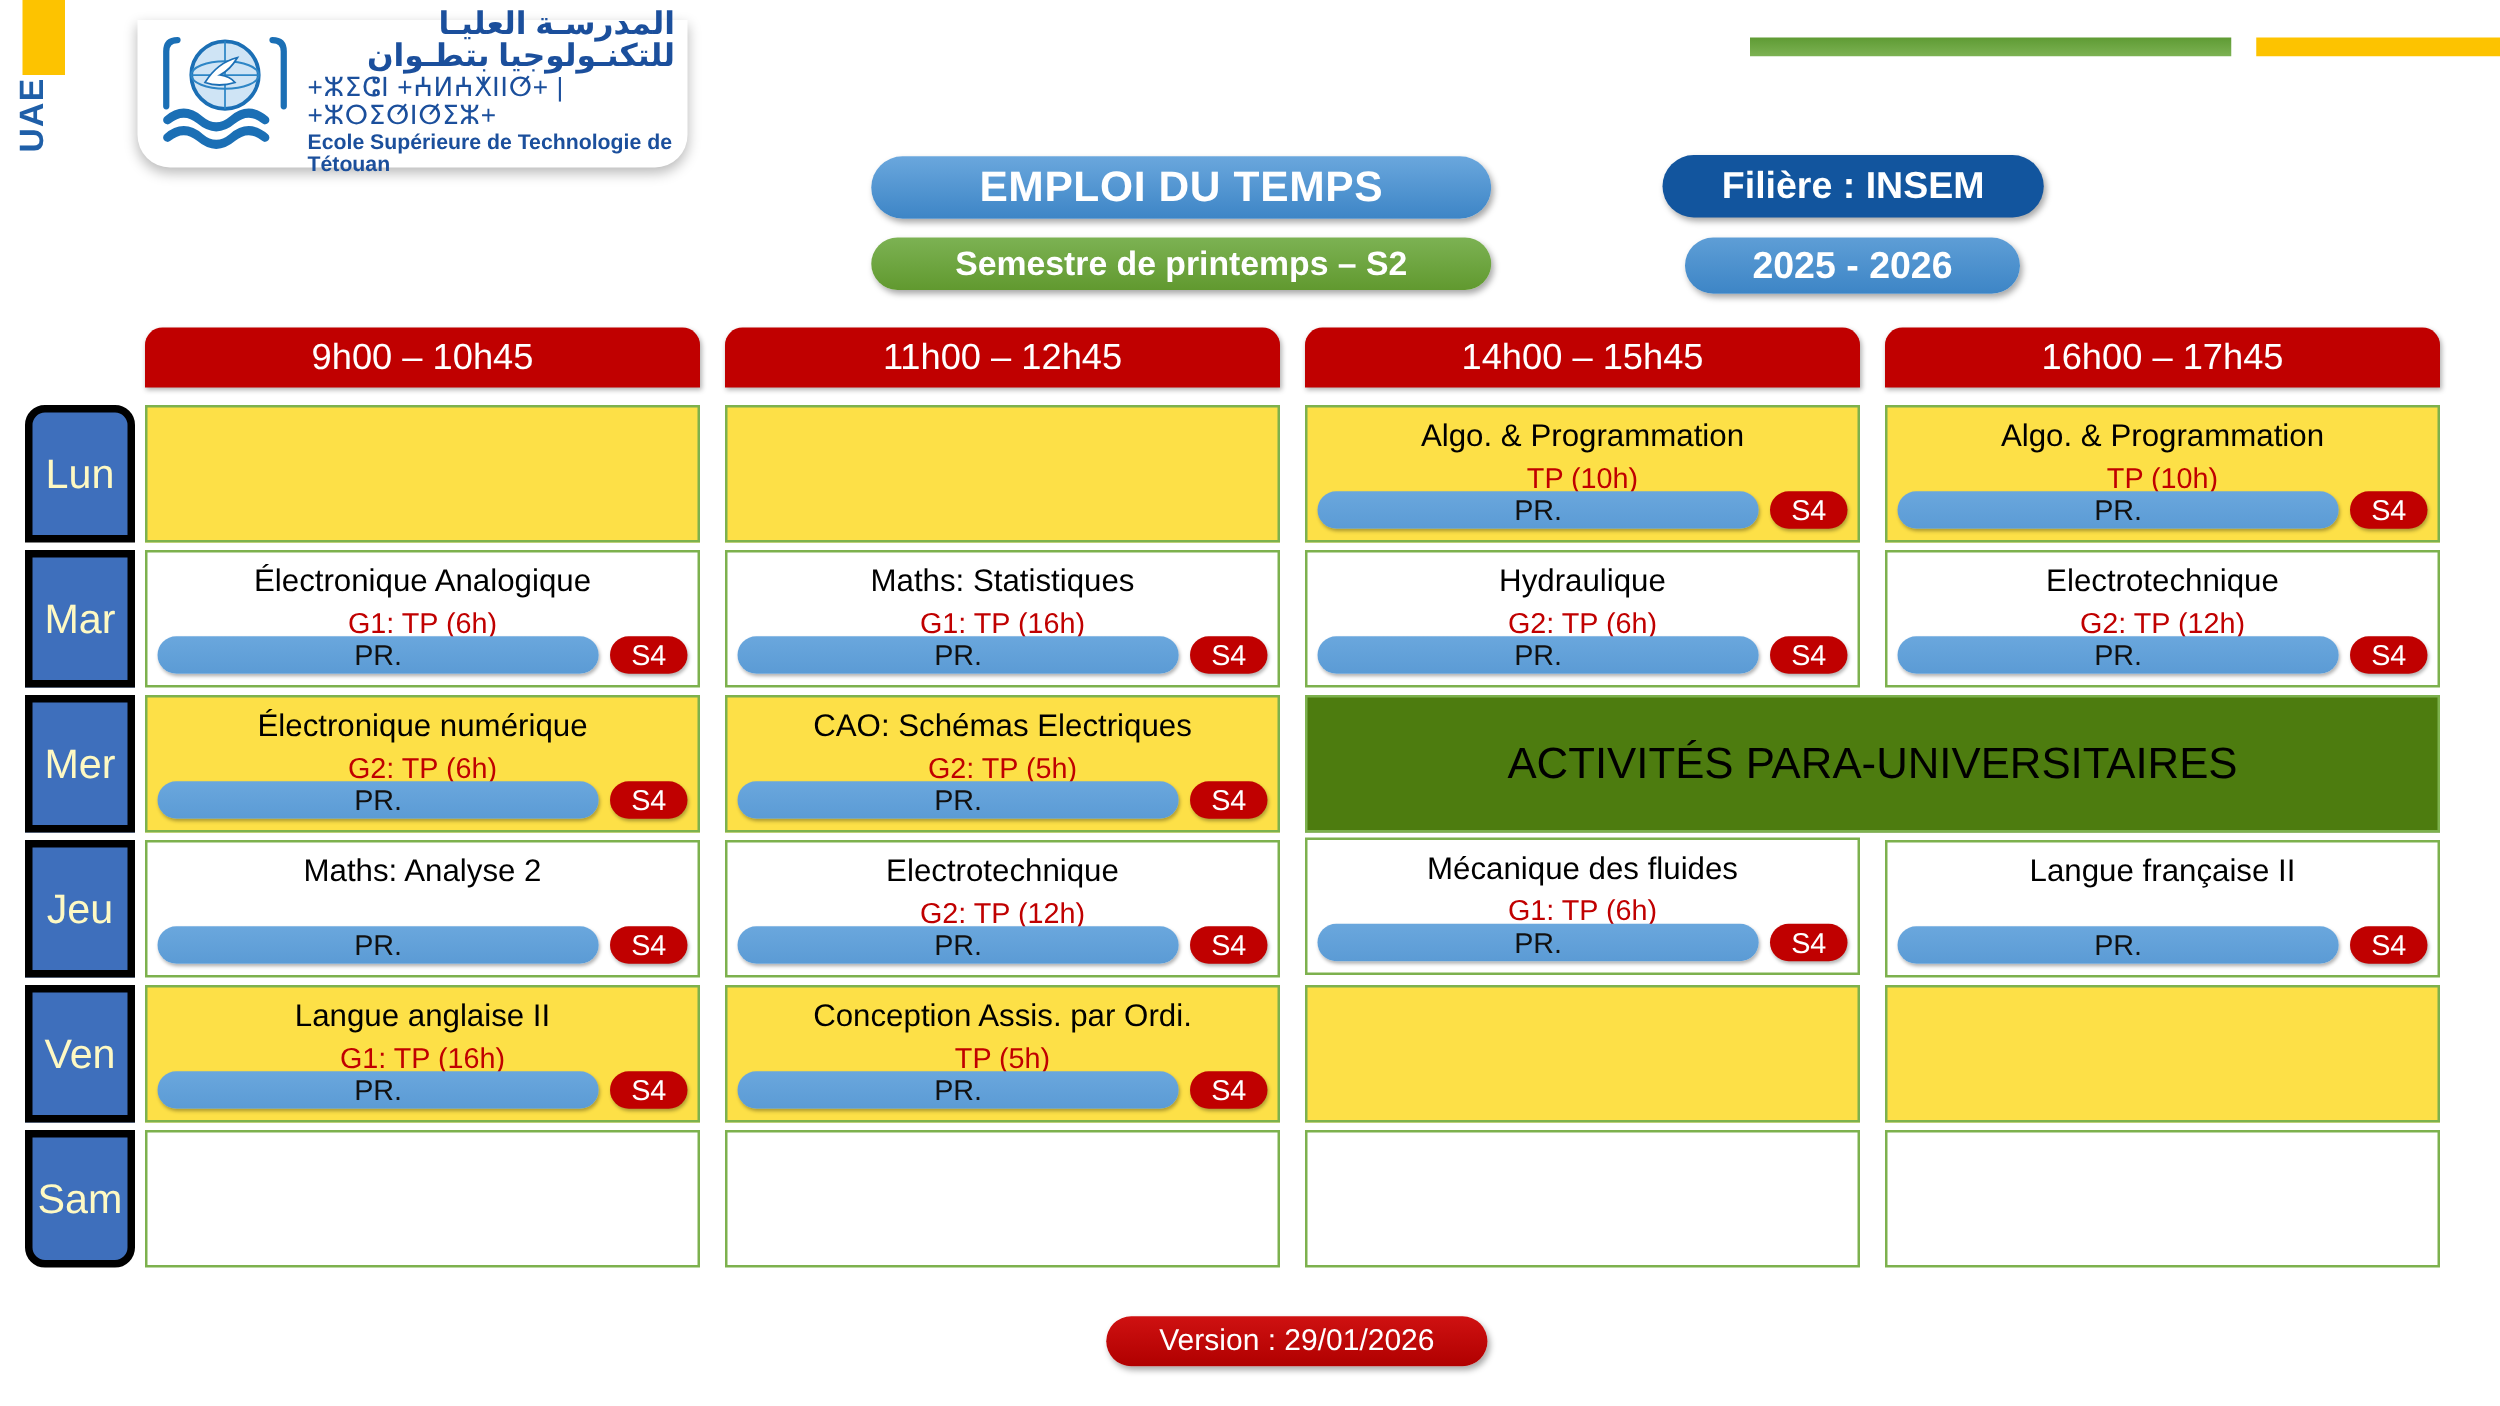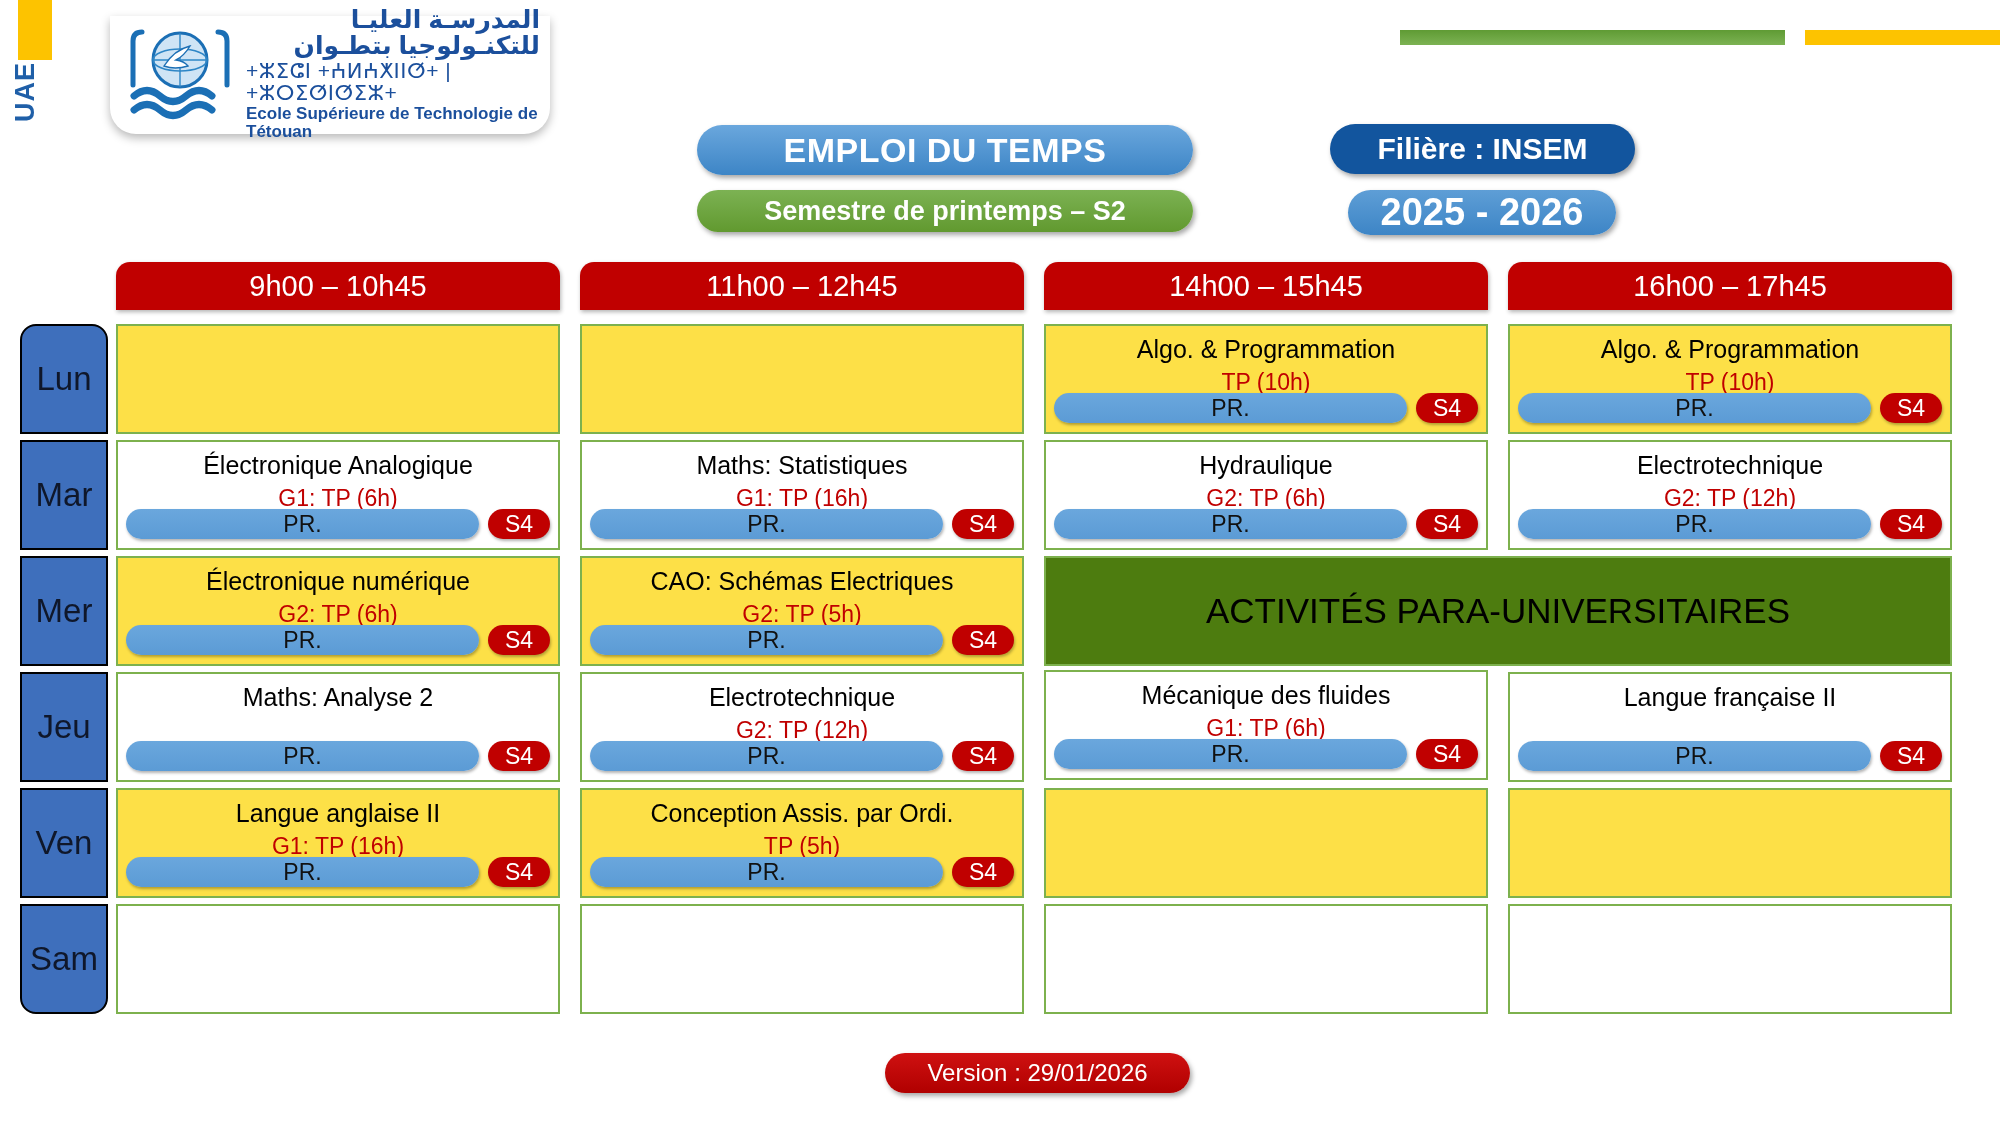--- a/index.html
+++ b/index.html
@@ -69,7 +69,7 @@
   #pill-year{
     left:1348px;top:190px;width:268px;height:45px;border-radius:23px;
     background:linear-gradient(180deg,#5e9ed6 0%,#3d85c6 100%);
-    font-size:38px;font-weight:700;
+    font-size:30px;font-weight:700;
   }
 
   

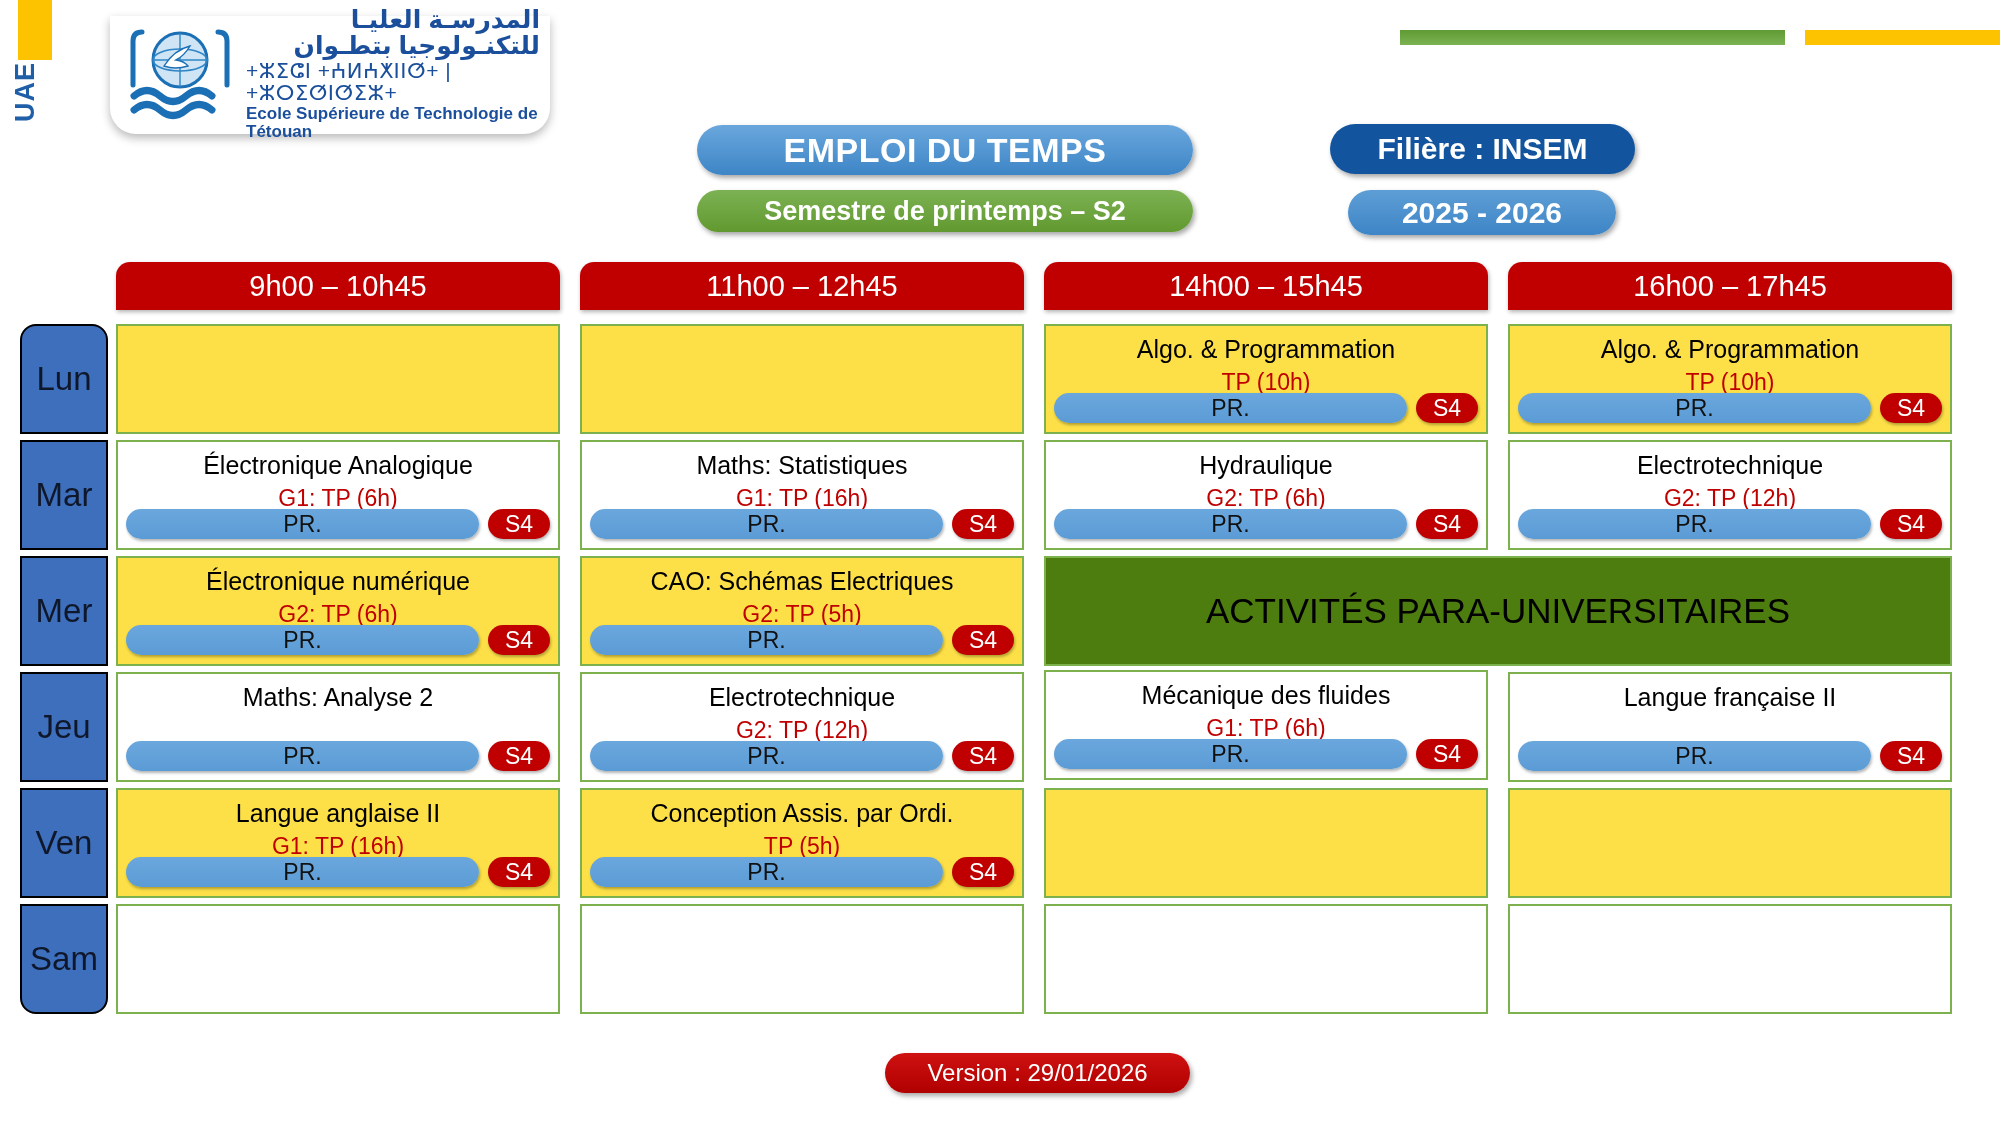--- a/index.html
+++ b/index.html
@@ -84,8 +84,8 @@
   }
   .day-cell{
     position:absolute;left:0;width:88px;
-    background:#3E6FBC;color:#0f172a;
-    border:2px solid #000000;box-sizing:border-box;
+    background:#3E6FBC;color:#fef9c3;
+    border:6px solid #000000;box-sizing:border-box;
     display:flex;align-items:center;justify-content:center;
     font-size:33px;
   }

